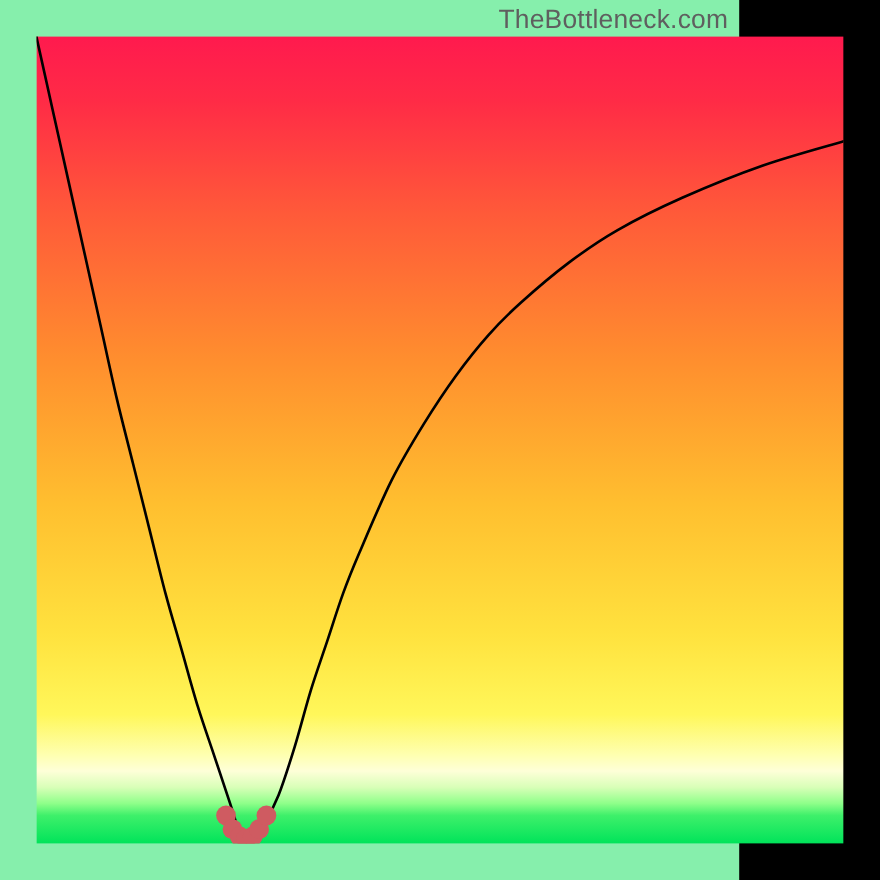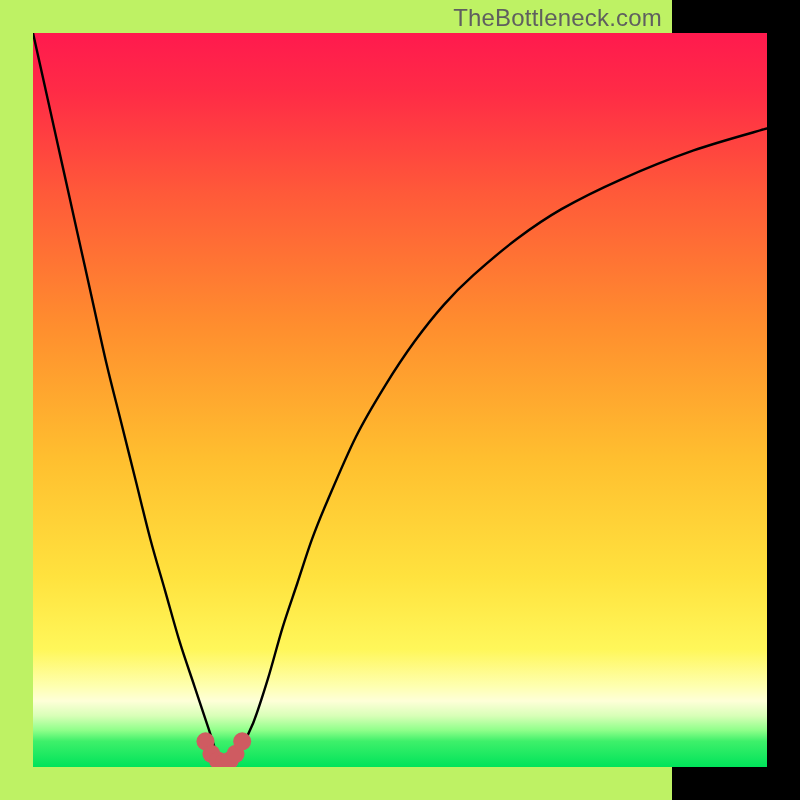--- a/index.html
+++ b/index.html
@@ -16,7 +16,7 @@
     top: 0;
     width: 672px;
     height: 800px;
-    background: #bef264;
+    background: #86efac;
     text-decoration: underline;
   }
   .watermark {

